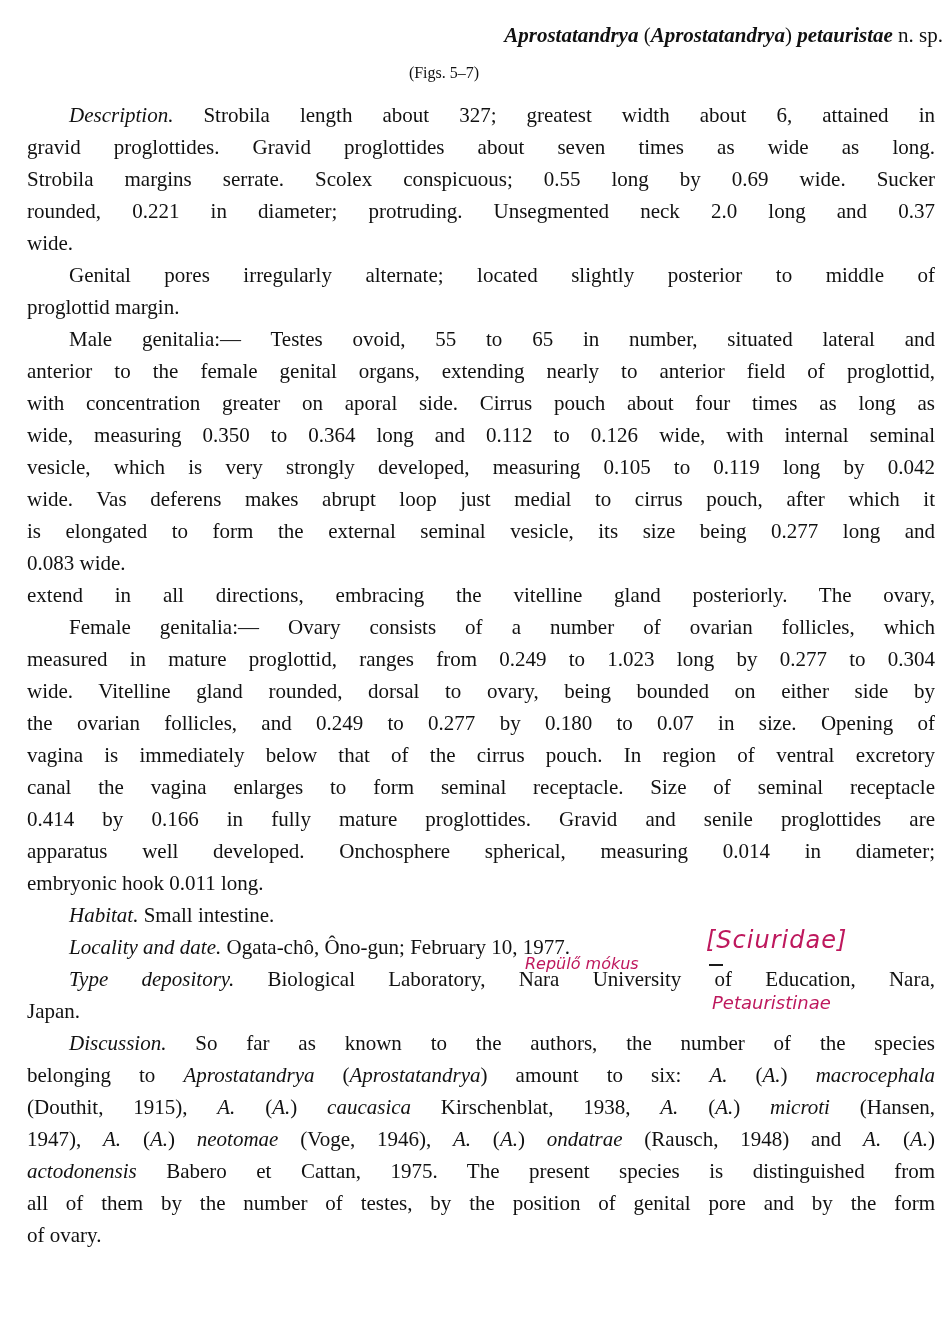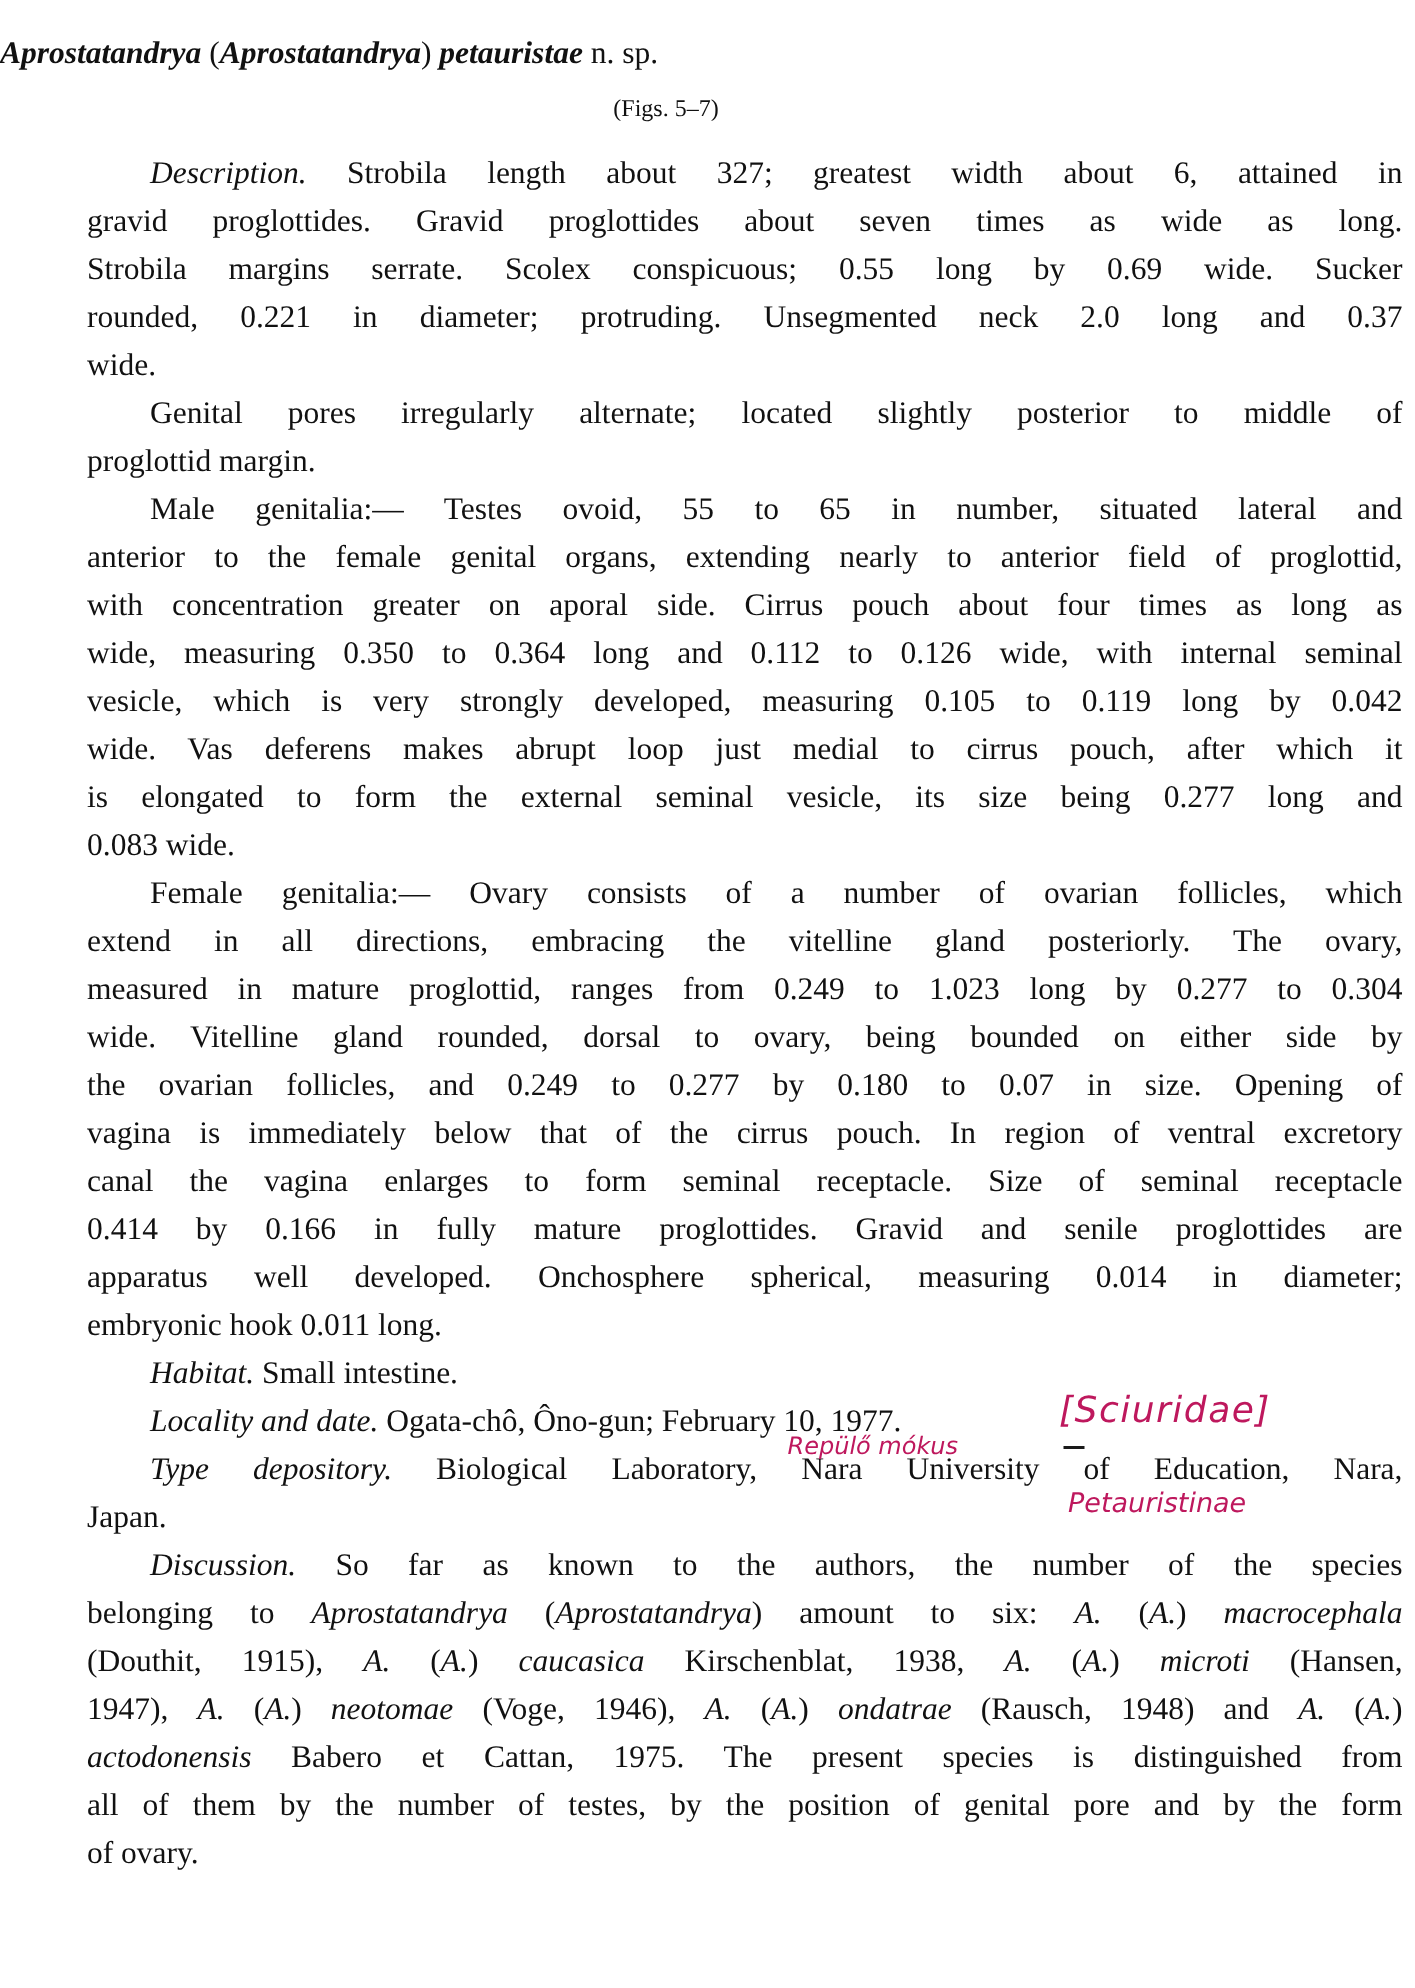--- a/index.html
+++ b/index.html
@@ -10,7 +10,7 @@
   }
   .title {
     position: absolute; left: 0; width: 943px; top: 20px;
-    text-align: left; font-size: 21px; line-height: 30px;
+    text-align: right; font-size: 21px; line-height: 30px;
   }
   .title .it { font-style: italic; font-weight: bold; }
   .figs {

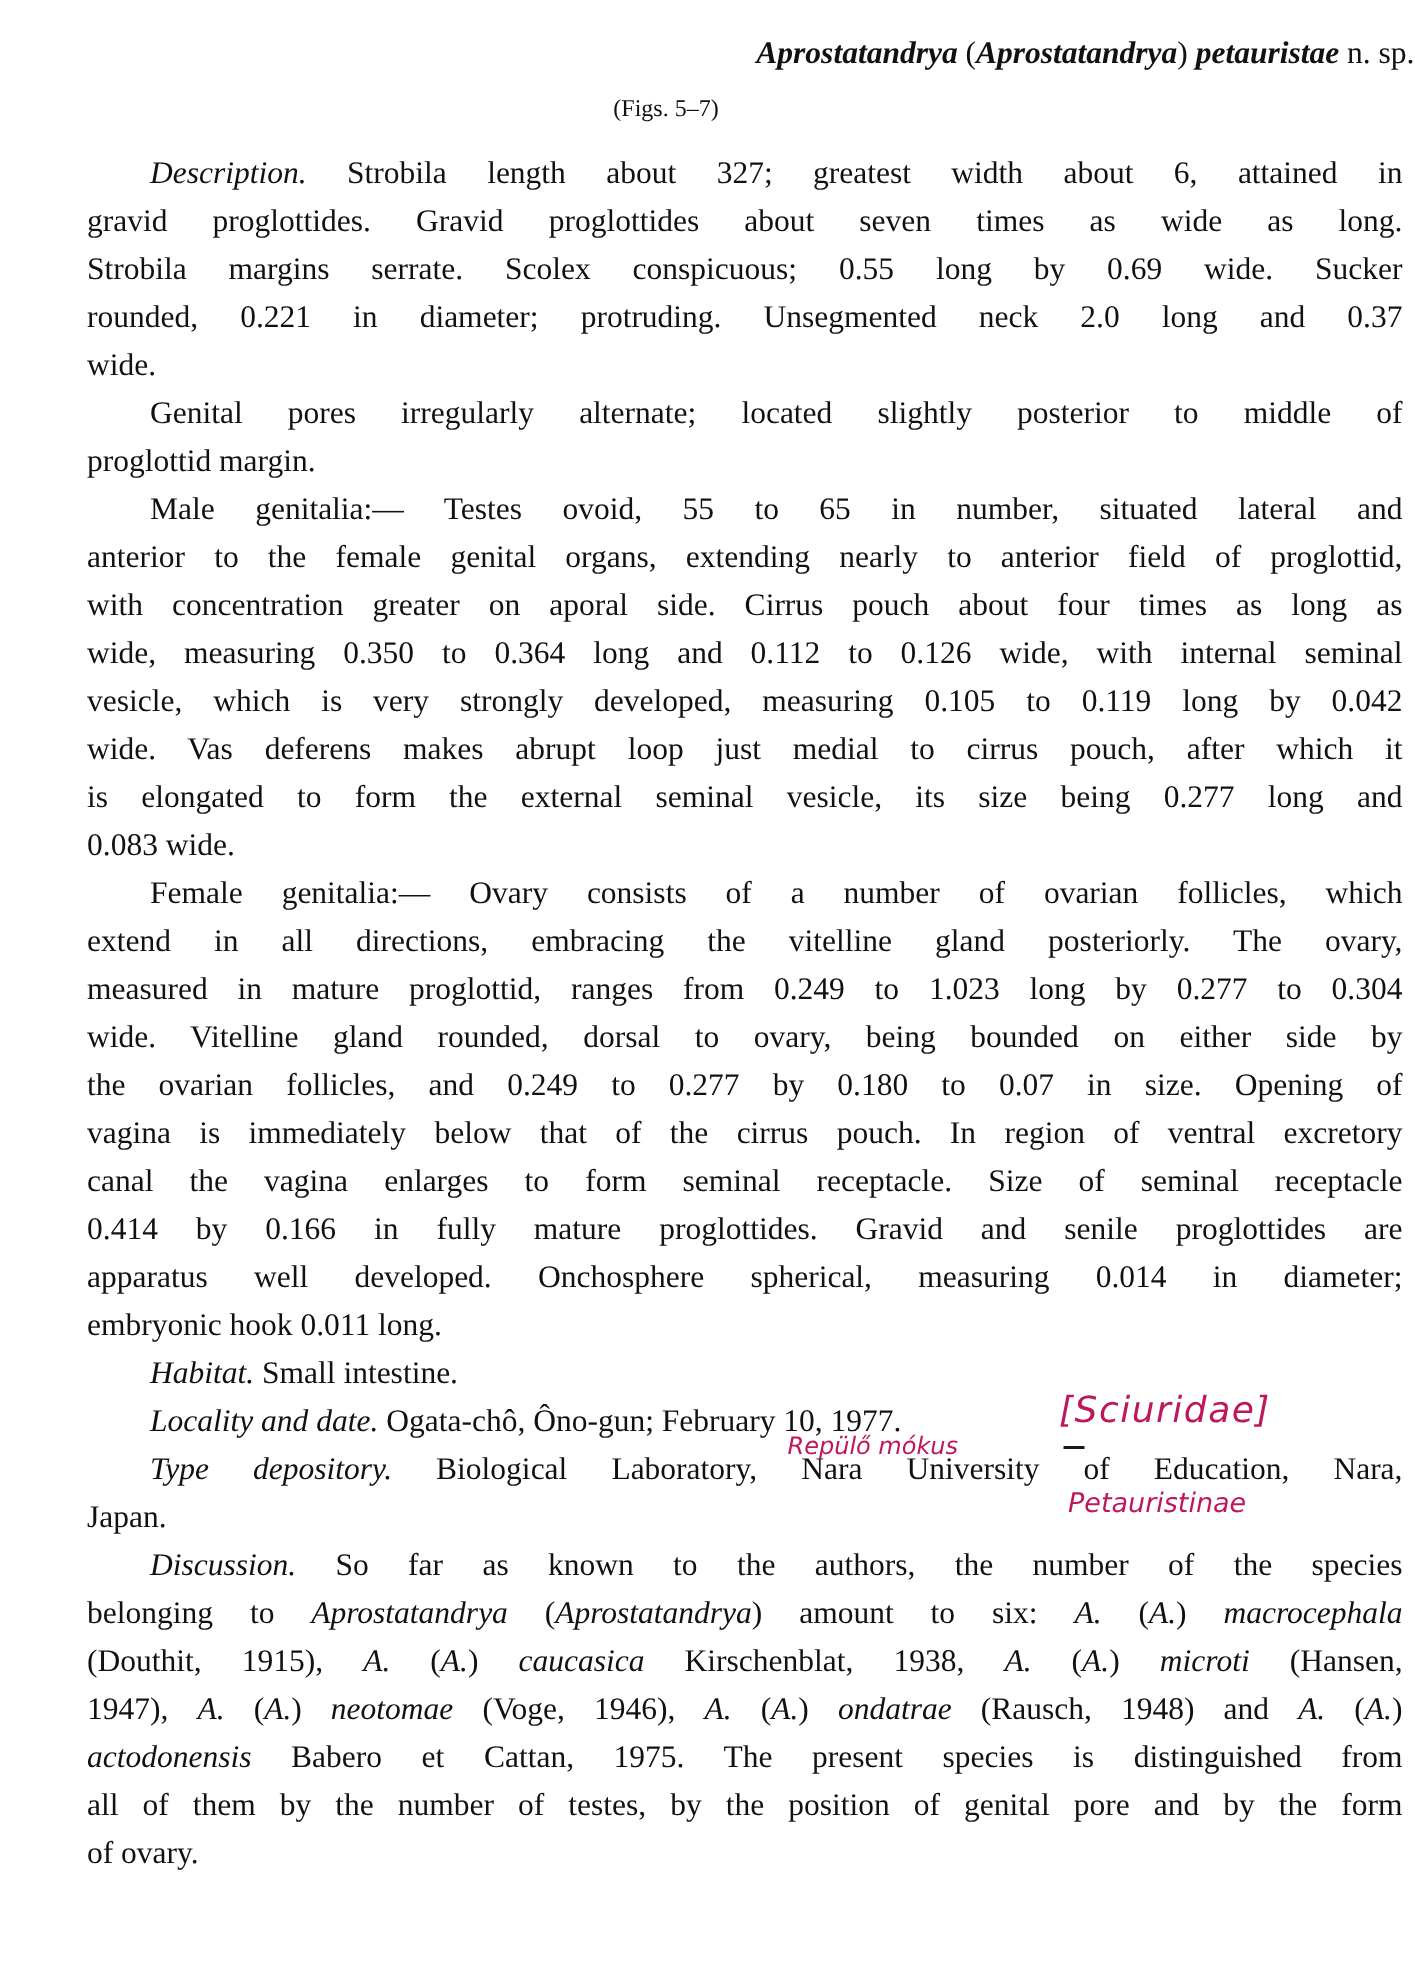--- a/index.html
+++ b/index.html
@@ -23,7 +23,7 @@
   }
   .ln {
     display: block; height: 32px; white-space: nowrap;
-    text-align: justify; text-align-last: justify; overflow: visible; margin-left: 31px;
+    text-align: justify; text-align-last: justify; overflow: visible;
   }
   .ln.last { text-align-last: left; }
   .ln.ind { padding-left: 42px; }

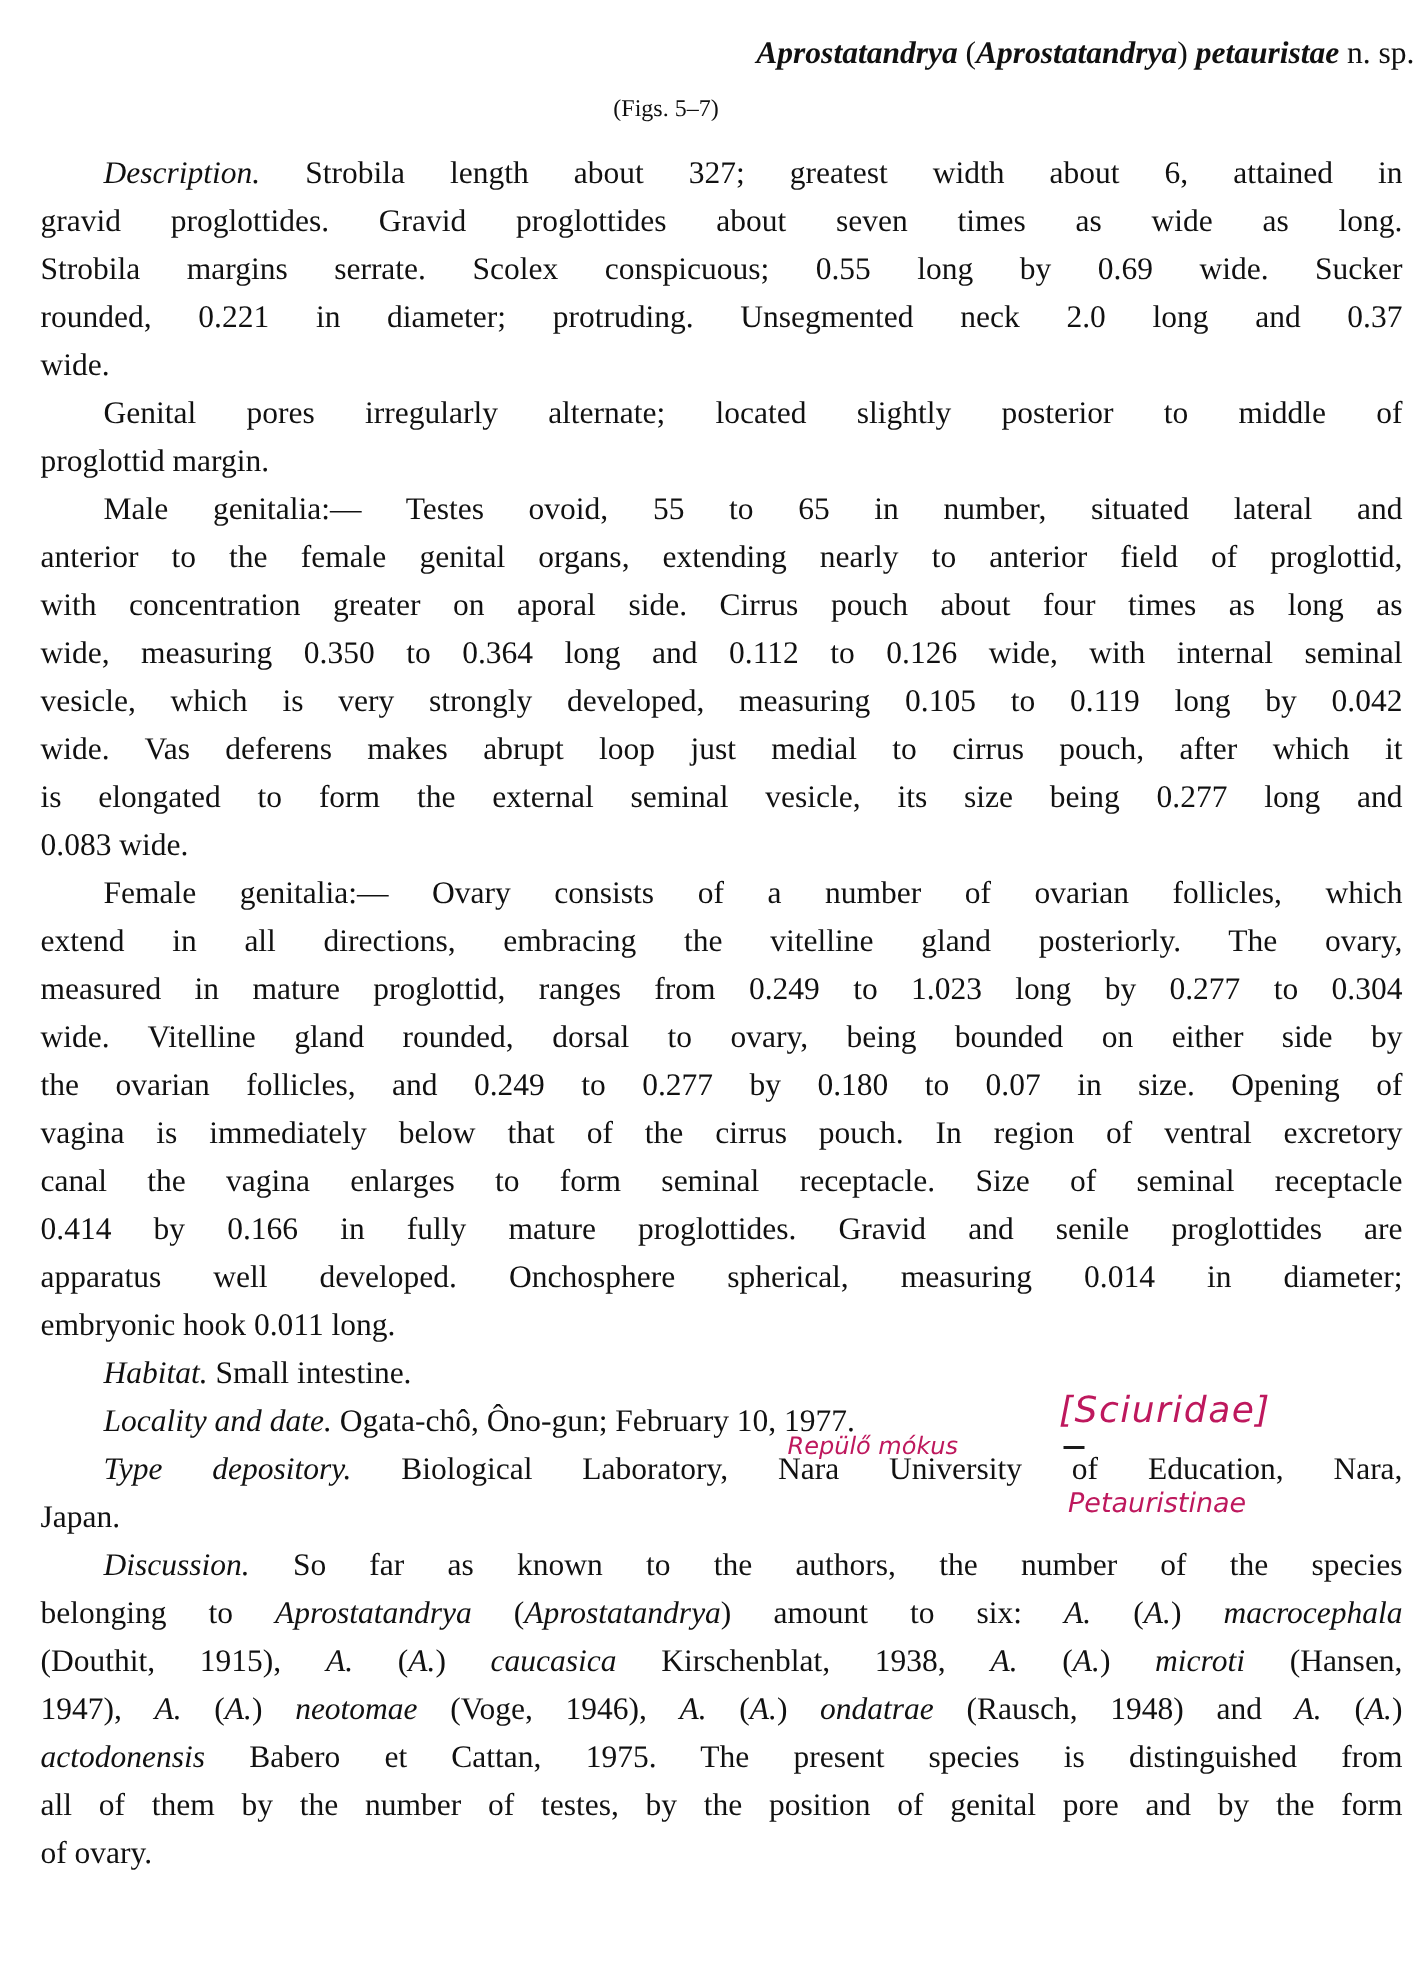--- a/index.html
+++ b/index.html
@@ -74,8 +74,8 @@
   </div>
 
   <div>
+    <span class="ln">extend in all directions, embracing the vitelline gland posteriorly. The ovary,</span>
     <span class="ln ind">Female genitalia:— Ovary consists of a number of ovarian follicles, which</span>
-    <span class="ln">extend in all directions, embracing the vitelline gland posteriorly. The ovary,</span>
     <span class="ln">measured in mature proglottid, ranges from 0.249 to 1.023 long by 0.277 to 0.304</span>
     <span class="ln">wide. Vitelline gland rounded, dorsal to ovary, being bounded on either side by</span>
     <span class="ln">the ovarian follicles, and 0.249 to 0.277 by 0.180 to 0.07 in size. Opening of</span>

